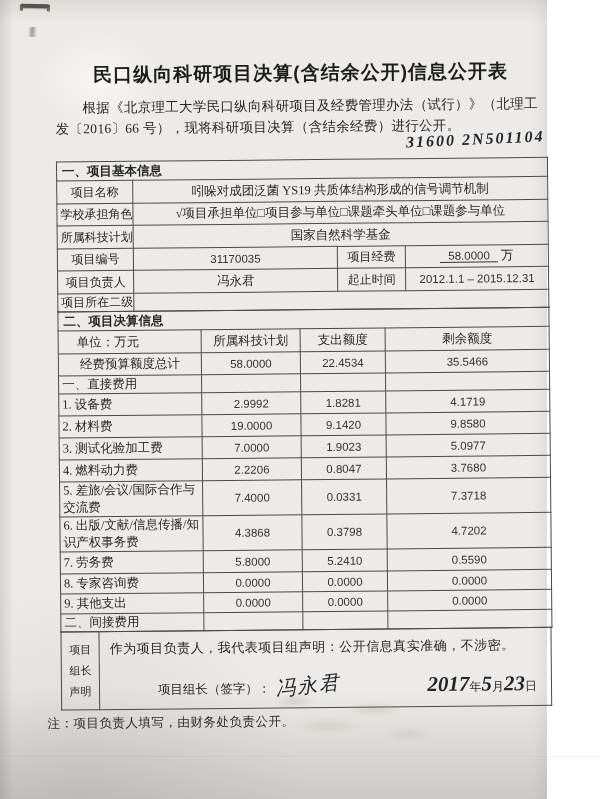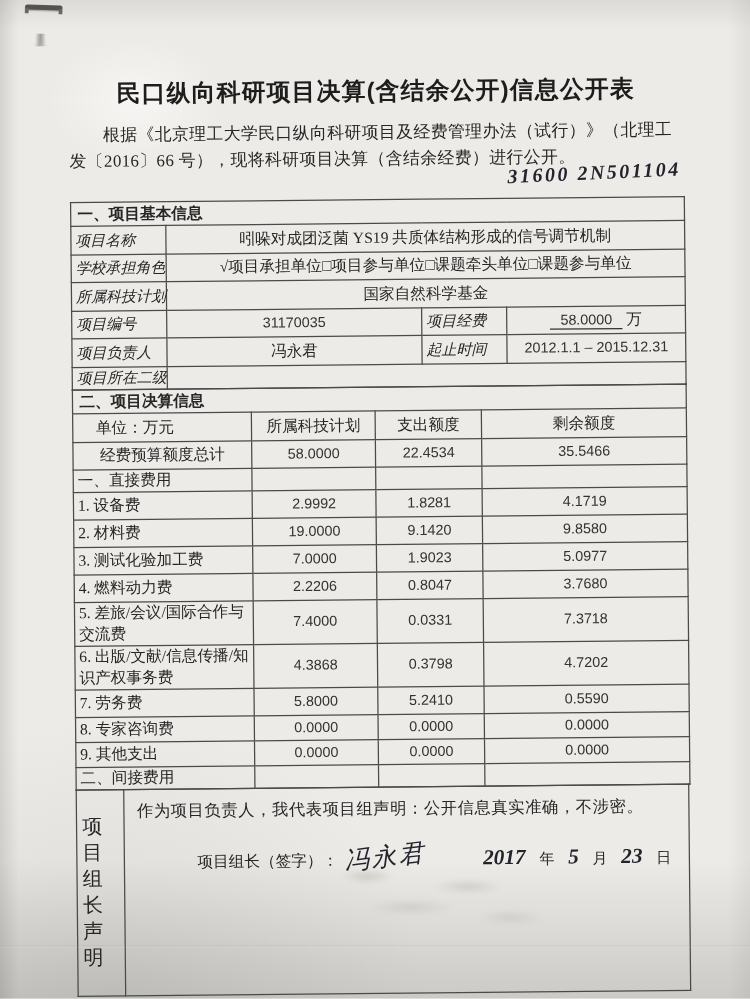--- a/index.html
+++ b/index.html
@@ -7,7 +7,7 @@
   body { font-family:"Liberation Serif", serif; color:#2b2b2b; }
 
   .photo{
-    position:relative; width:600px; height:799px;
+    position:relative; width:547px; height:799px;
     background:
       radial-gradient(closest-side at 18% 10%, rgba(255,255,255,0.55), rgba(255,255,255,0) 65%),
       linear-gradient(90deg, rgba(0,0,0,0.10), rgba(0,0,0,0) 2.5%),

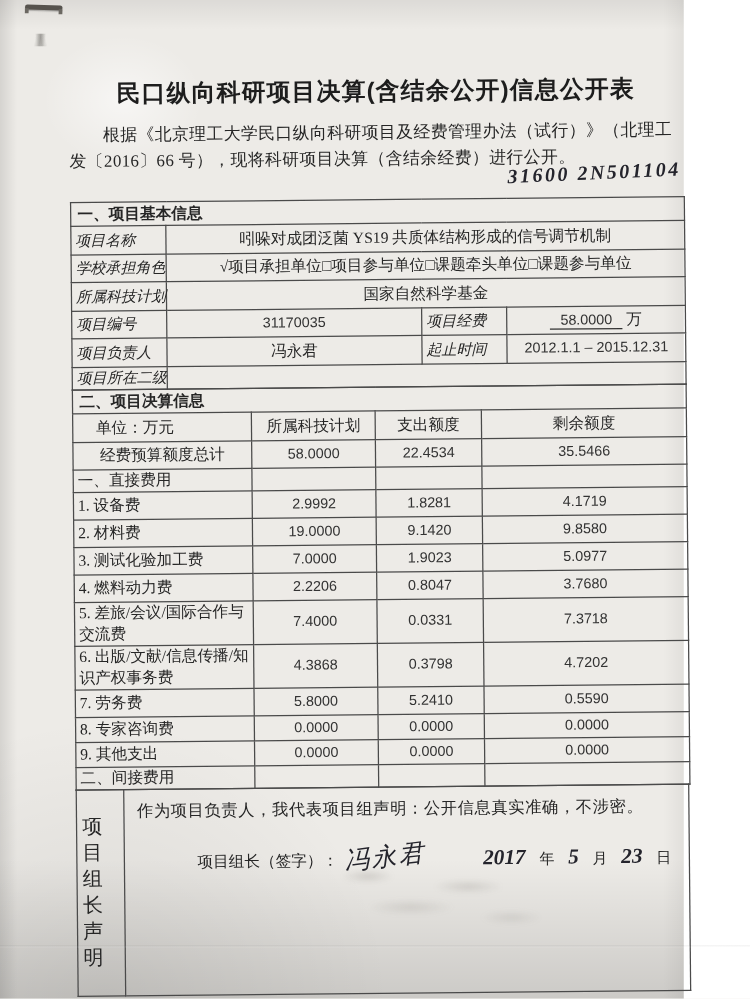--- a/index.html
+++ b/index.html
@@ -79,7 +79,7 @@
     font-family:"Liberation Sans", sans-serif; font-weight:bold;
     font-size:12.5px; text-align:left; padding-left:5px; height:19px;
   }
-  .lbl{ text-align:left; white-space:nowrap; font-size:12px;font-style:italic; }
+  .lbl{ text-align:center; white-space:nowrap; font-size:12px; }
   .val{ text-align:center; }
   .num{ text-align:center; font-family:"Liberation Sans", sans-serif; font-size:11.5px; color:#333; }
   .left{ text-align:left; padding-left:4px; }

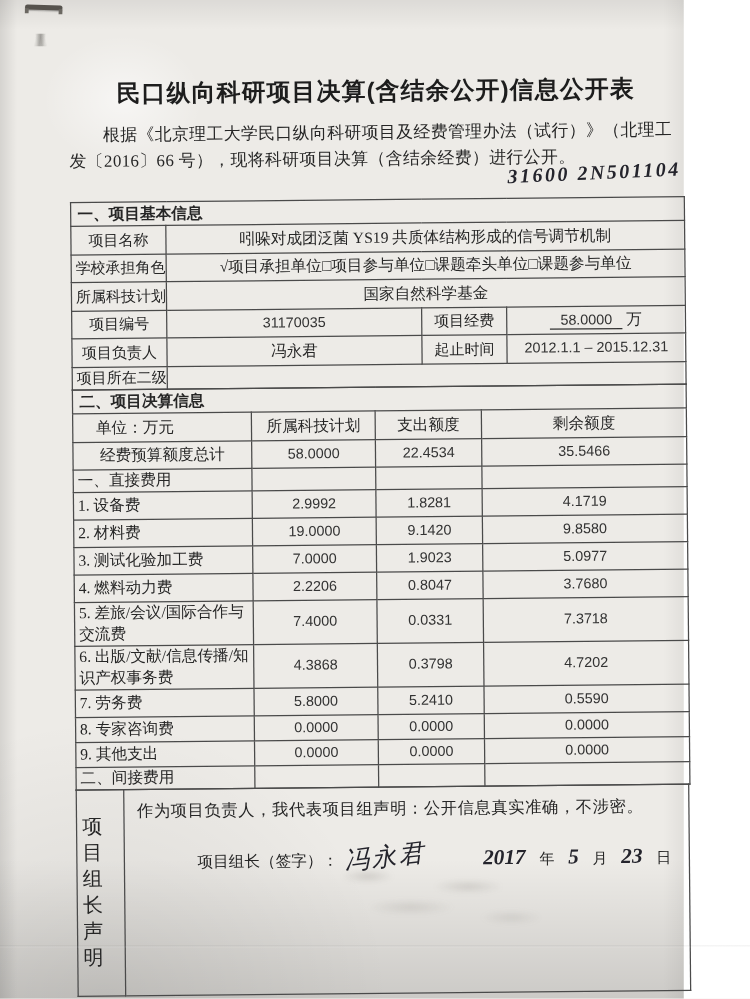--- a/index.html
+++ b/index.html
@@ -89,8 +89,8 @@
   .u-line{ border-bottom:1px solid #333; padding:0 8px; }
 
   .t-decl td.side{
-    width:38px; text-align:left; font-size:16px; line-height:21px;
-    padding:19px 4px; word-break:break-all; vertical-align:middle;
+    width:38px; text-align:center; font-size:11px; line-height:21px;
+    padding:7px 4px; word-break:break-all; vertical-align:middle;
   }
   .t-decl td.body{ vertical-align:top; padding:8px 6px 6px 10px; height:72px; }
   .stmt{ font-size:13px; letter-spacing:0.5px; }

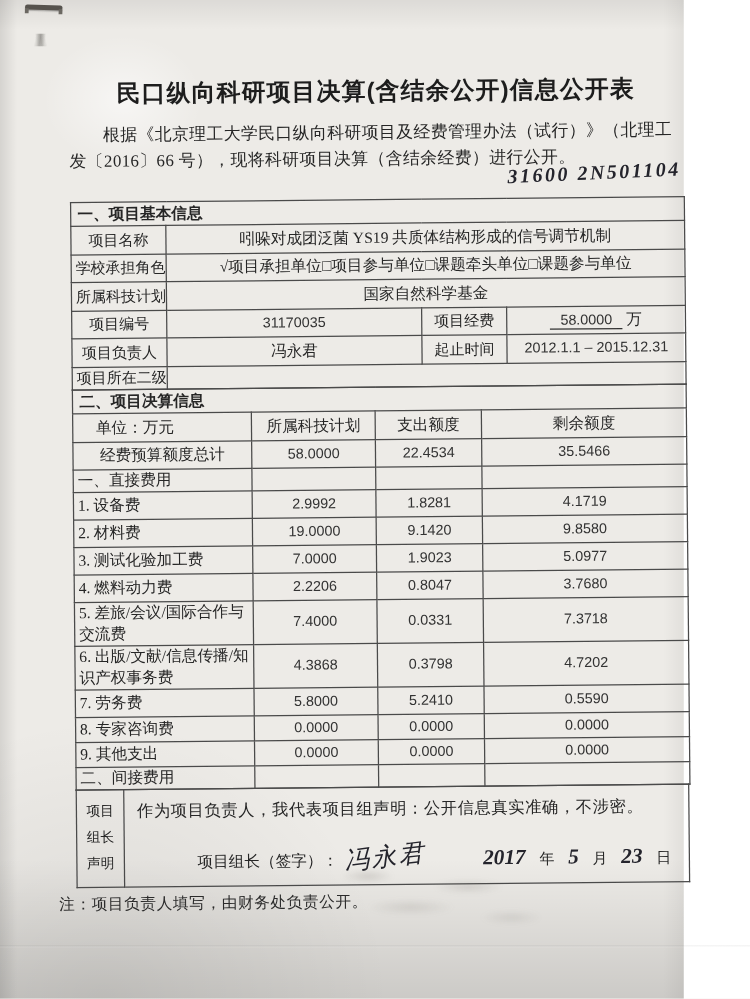--- a/index.html
+++ b/index.html
@@ -97,7 +97,7 @@
   .signrow{ display:flex; align-items:baseline; margin-top:16px; padding-left:48px; font-size:12.5px; }
   .sig{ font-size:20px; transform:rotate(-6deg); display:inline-block; margin-left:4px; letter-spacing:2px; }
   .daterow{ margin-left:auto; margin-right:8px; display:flex; align-items:baseline; }
-  .dnum{ font-size:17px; margin:0 11px; font-weight:bold; }
+  .dnum{ font-size:21px; margin:0 0; font-weight:bold; }
   .dunit{ font-size:12px; }
 
   p.note{ margin-top:5px; margin-left:-14px; font-size:12.5px; letter-spacing:0.5px; }

